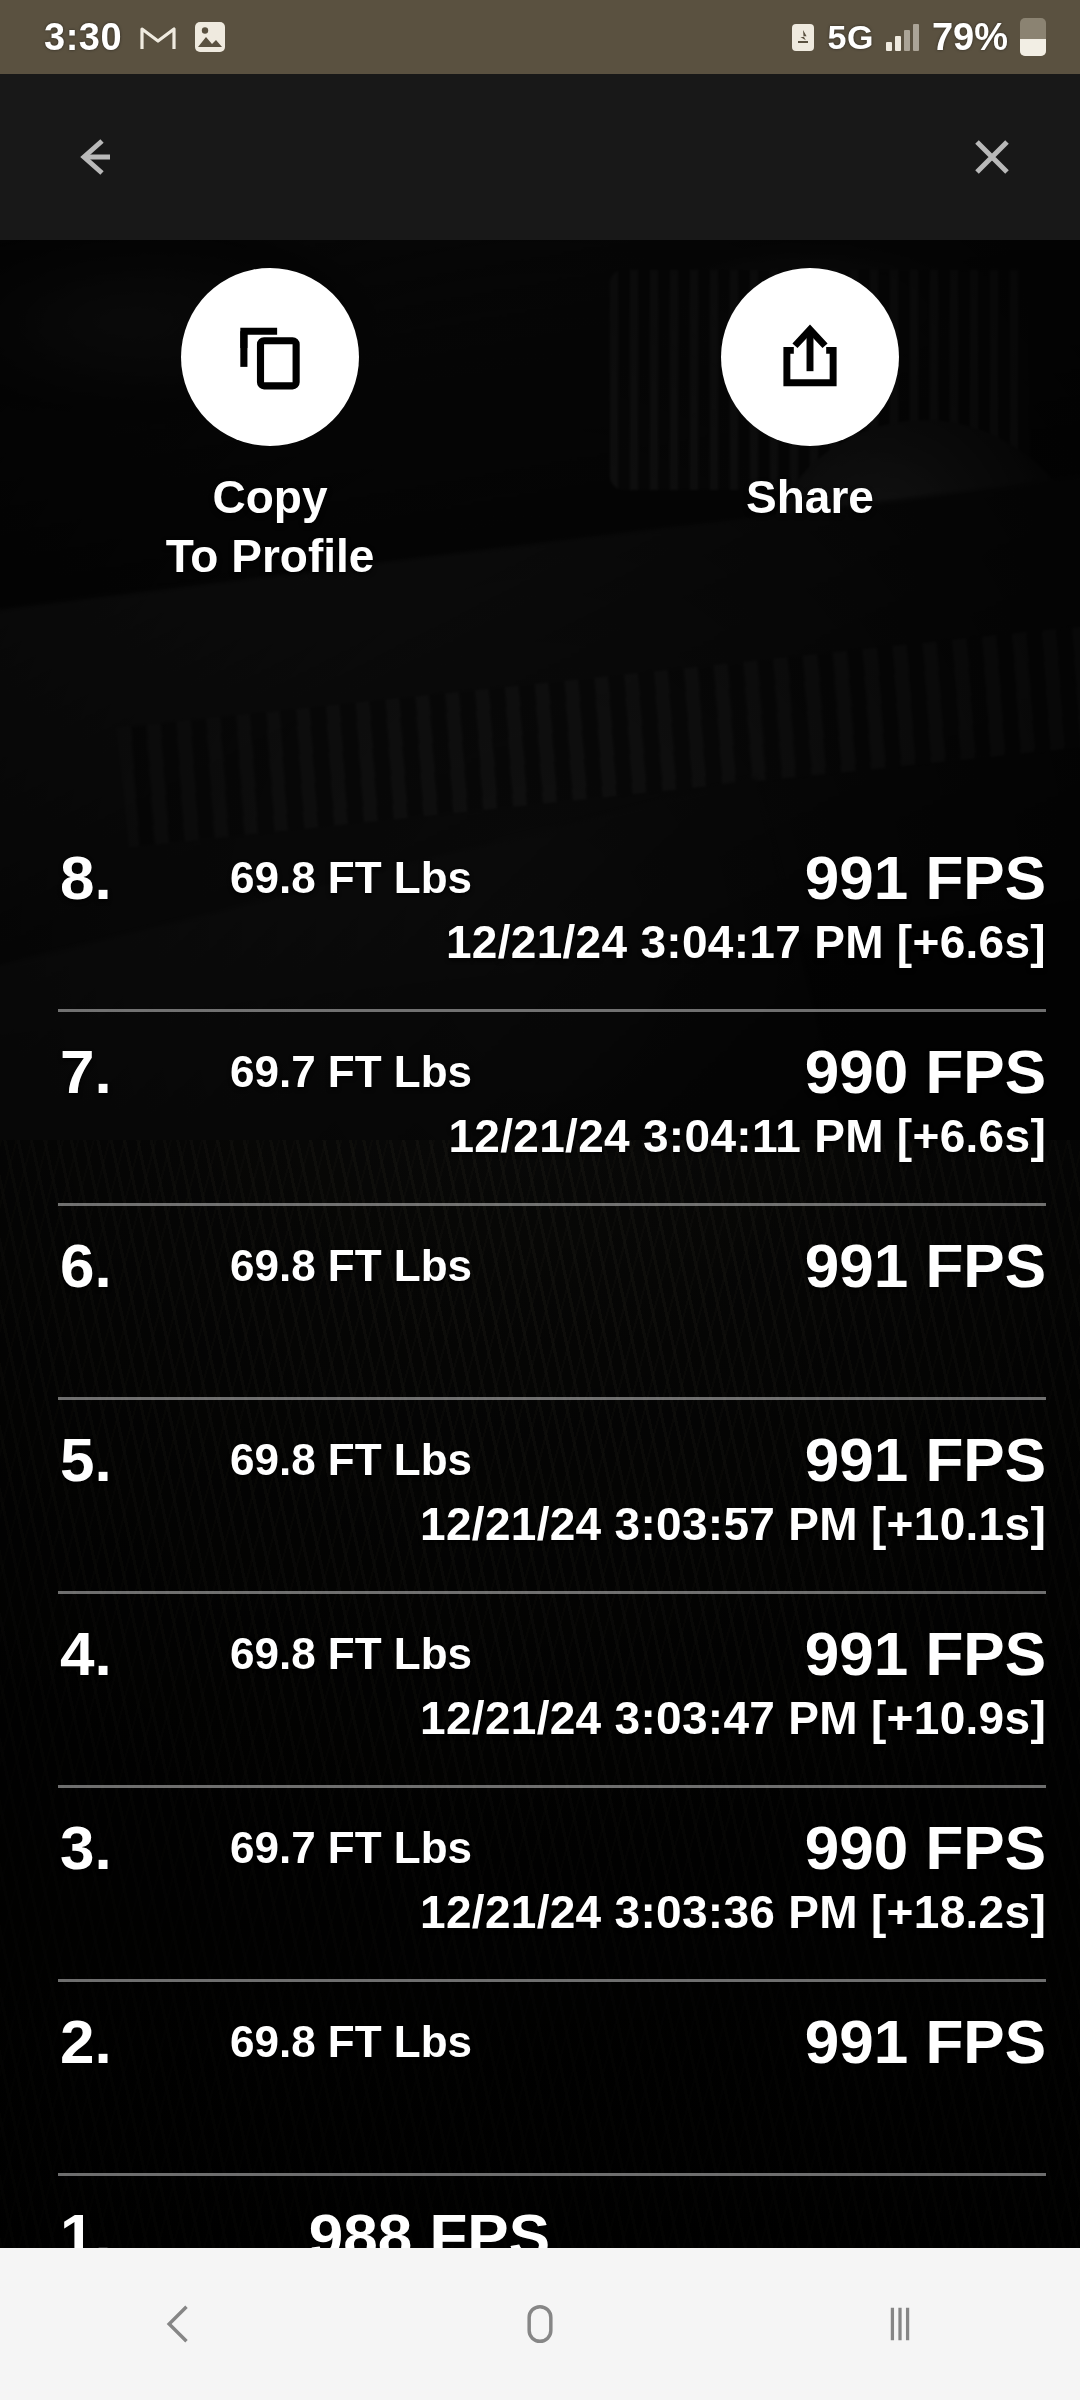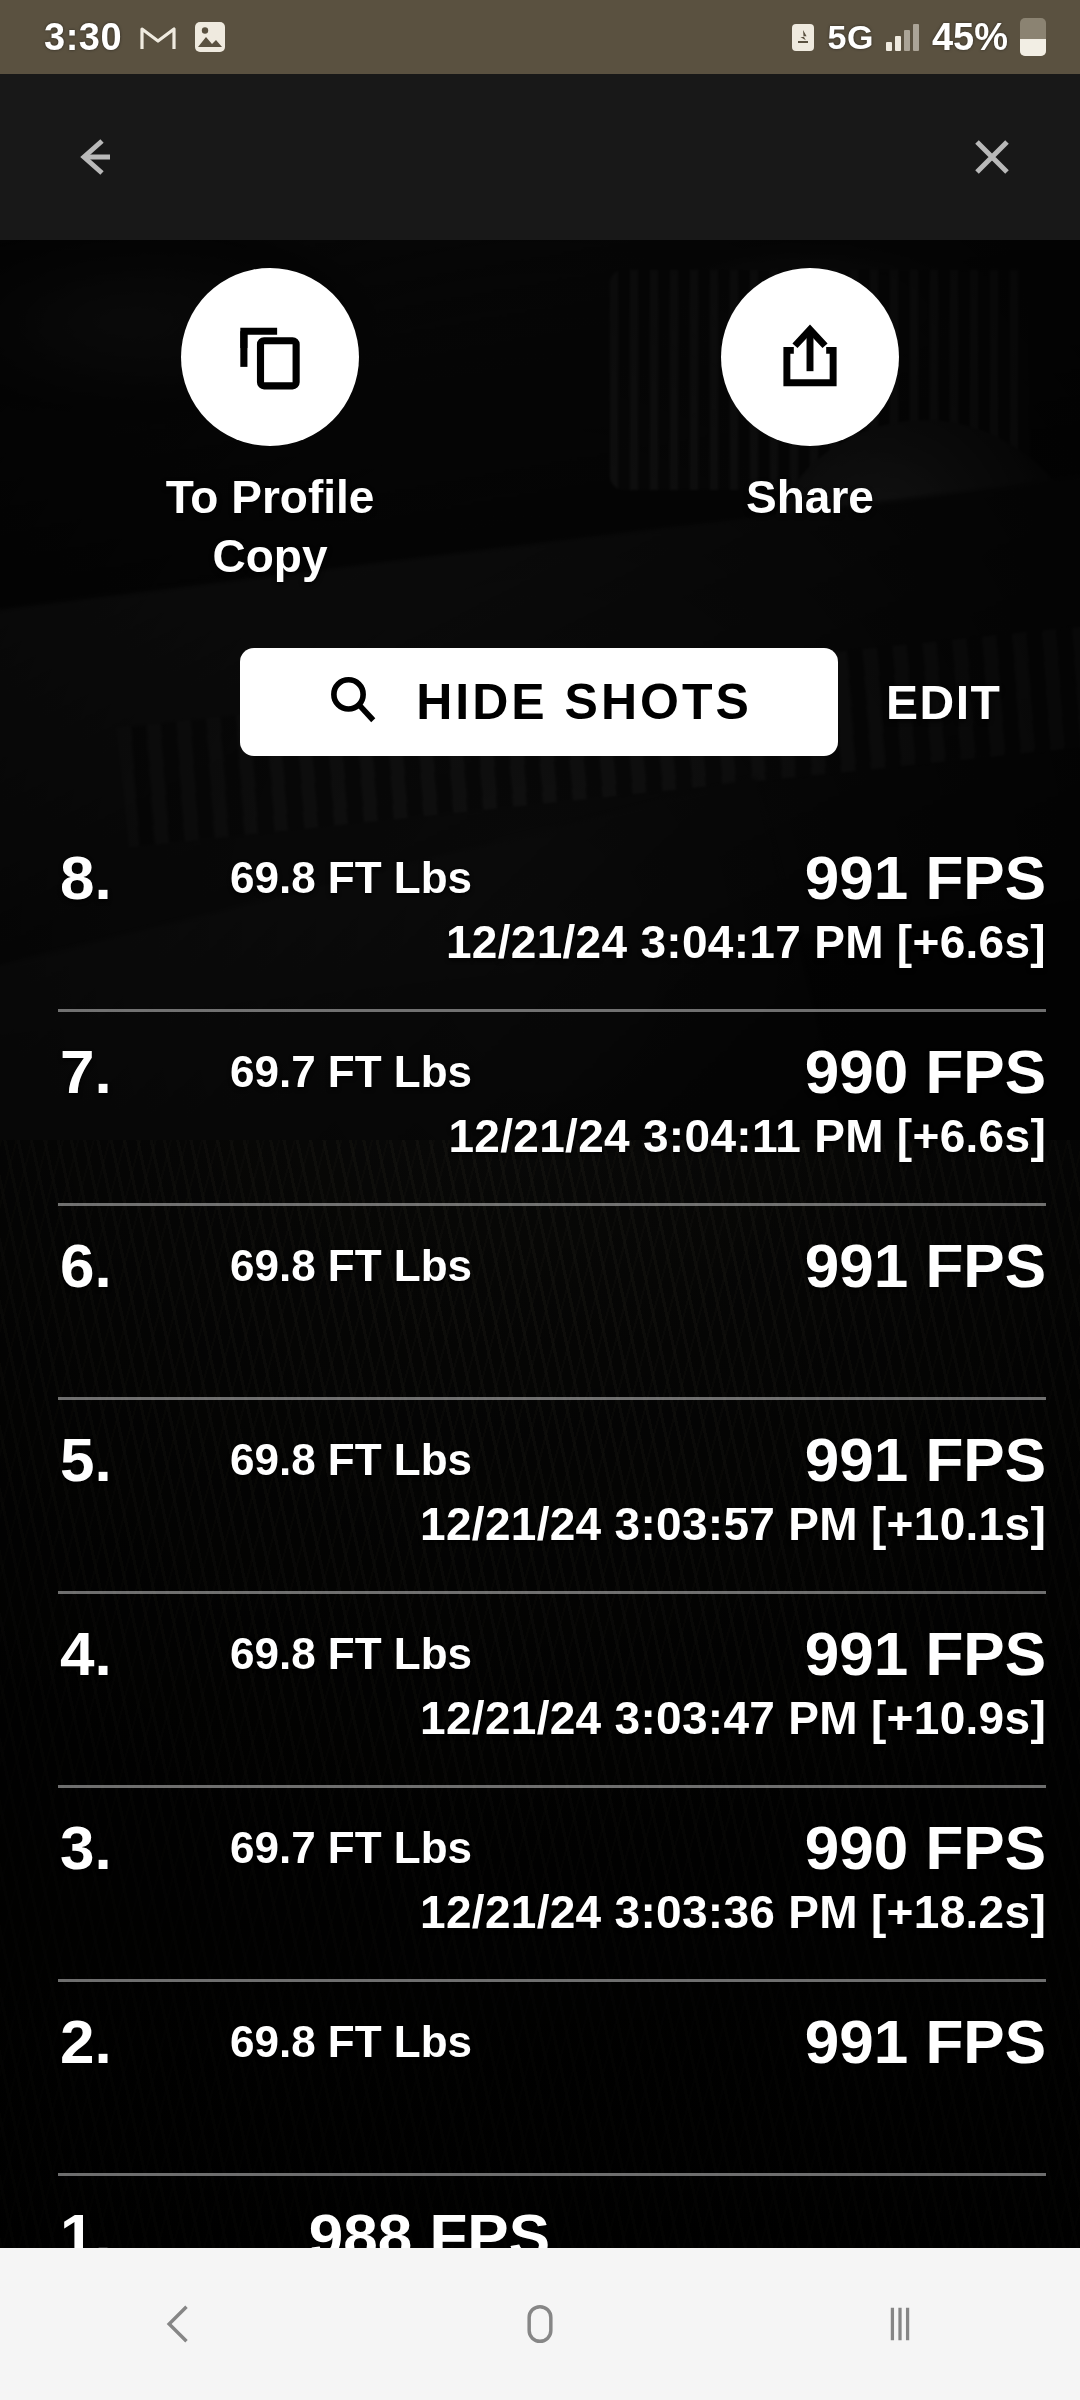--- a/index.html
+++ b/index.html
@@ -228,7 +228,7 @@
           <i></i>
           <i></i>
         </span>
-      <span class="sb-batt-pct">45%</span>
+      <span class="sb-batt-pct">79%</span>
       <span class="battery">
           <span class="fill"></span>
         </span>

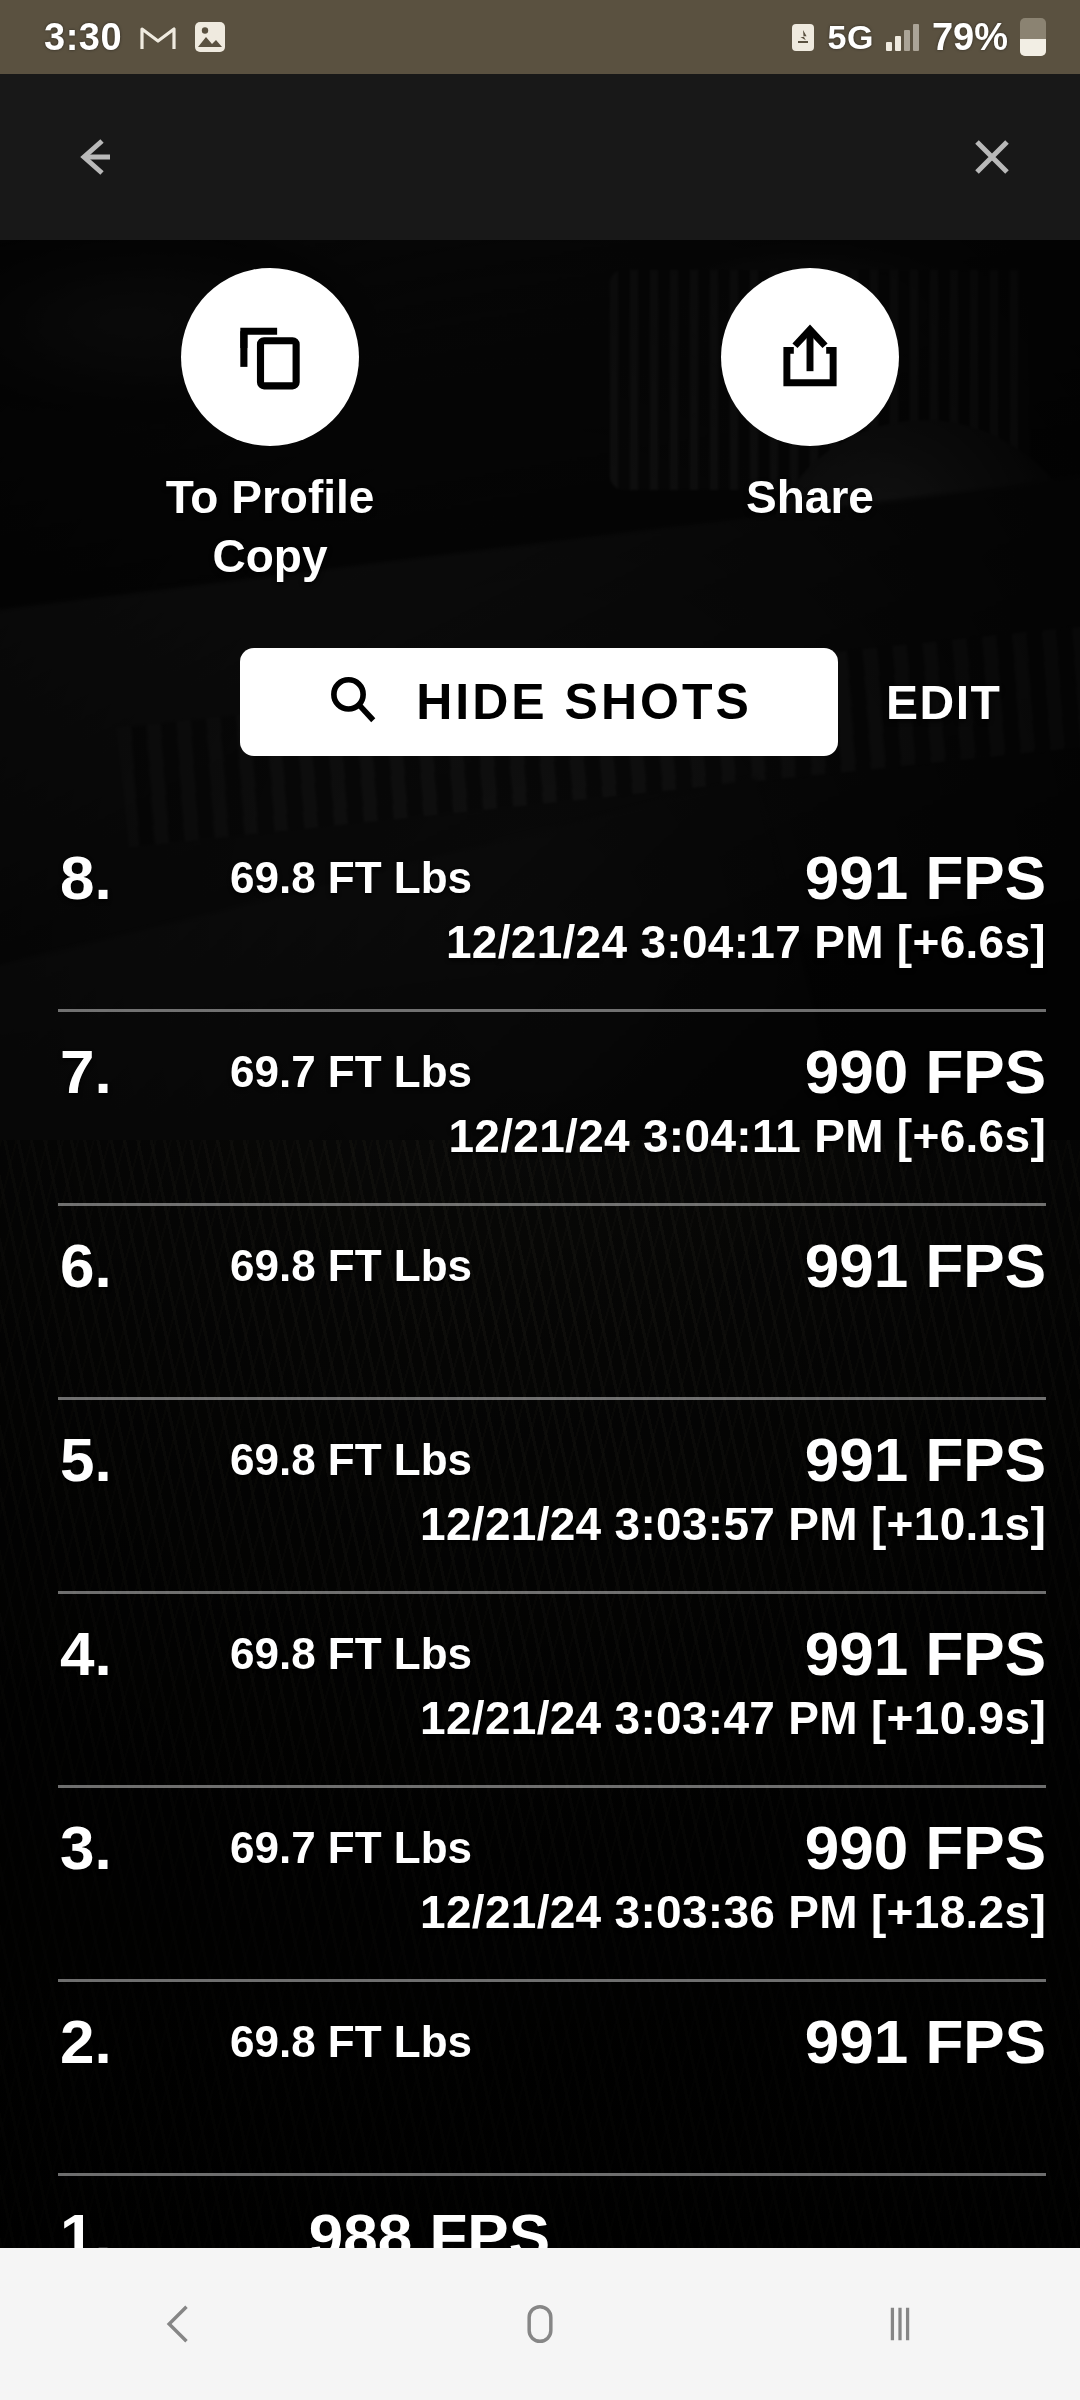--- a/index.html
+++ b/index.html
@@ -262,8 +262,8 @@
         </span>
       </div>
       <div class="action-label">
+        <div>Copy</div>
         <div>To Profile</div>
-        <div>Copy</div>
       </div>
     </div>
 

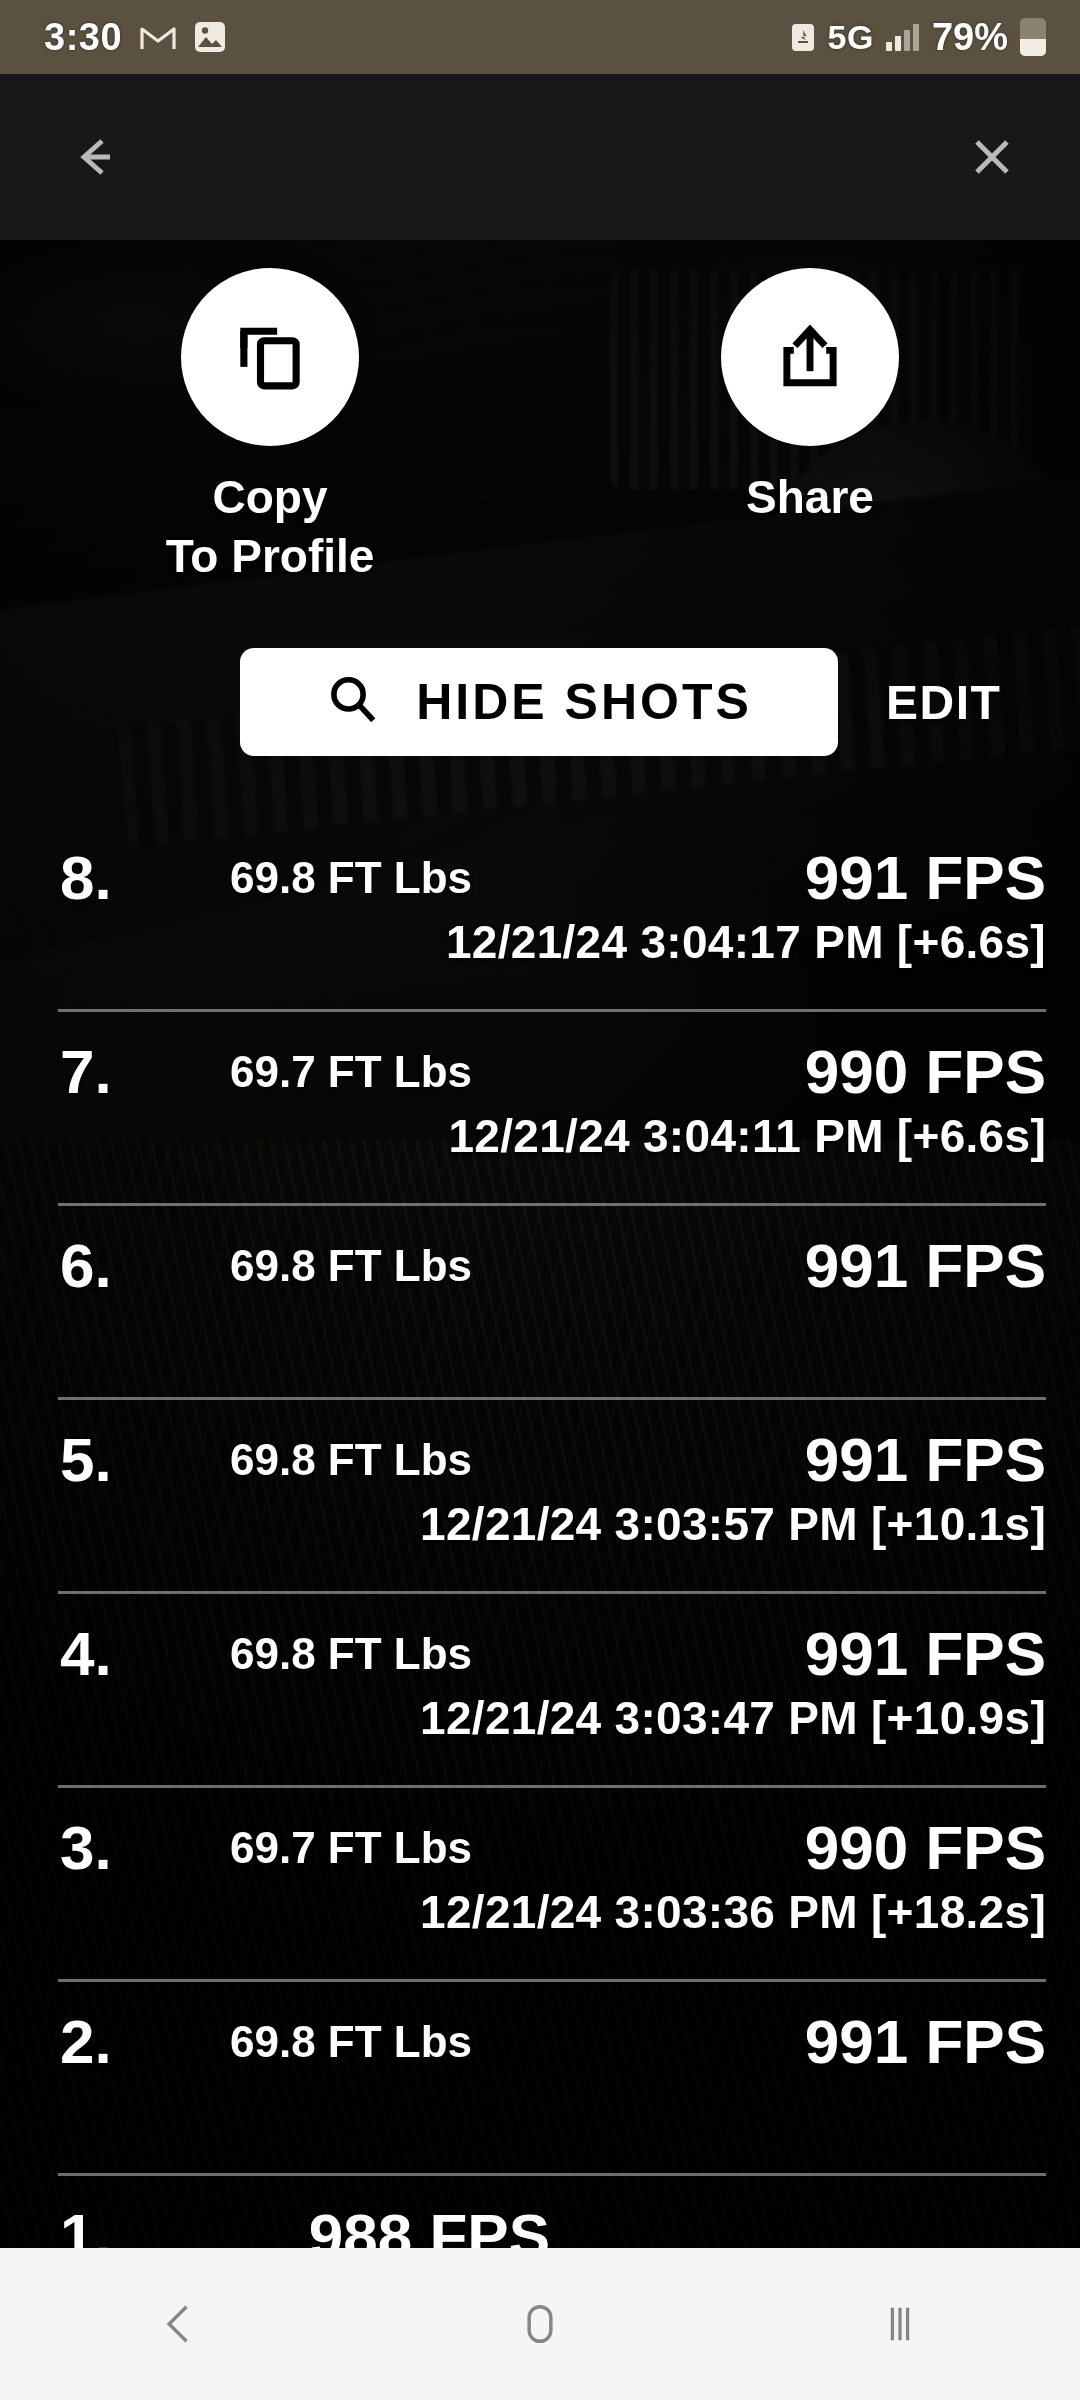--- a/index.html
+++ b/index.html
@@ -282,18 +282,6 @@
 
   </div>
 
-  <div class="toolbar">
-    <div class="hide-btn">
-      <span>
-        <svg viewBox="0 0 48 48" width="54" height="54">
-          <circle cx="20" cy="19" r="13" fill="none" stroke="#000" stroke-width="5"></circle>
-          <path d="M30 29l12 13" stroke="#000" stroke-width="5" stroke-linecap="butt"></path>
-        </svg>
-      </span>
-      <span class="hide-btn-label">HIDE SHOTS</span>
-    </div>
-    <div class="edit-btn">EDIT</div>
-  </div>
 
   <div class="shotlist">
 

